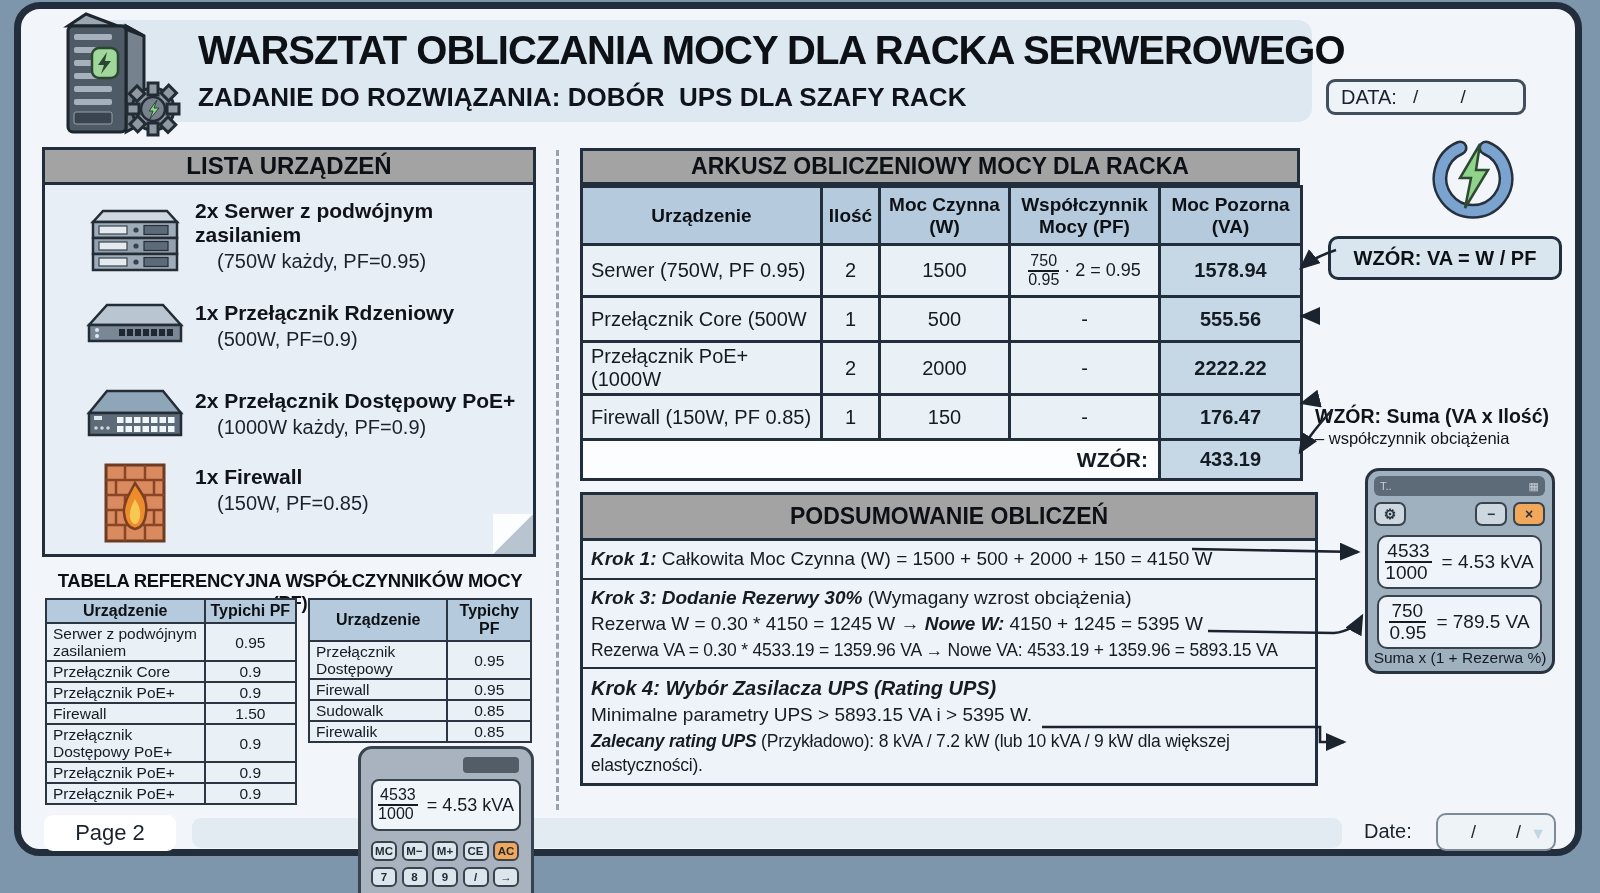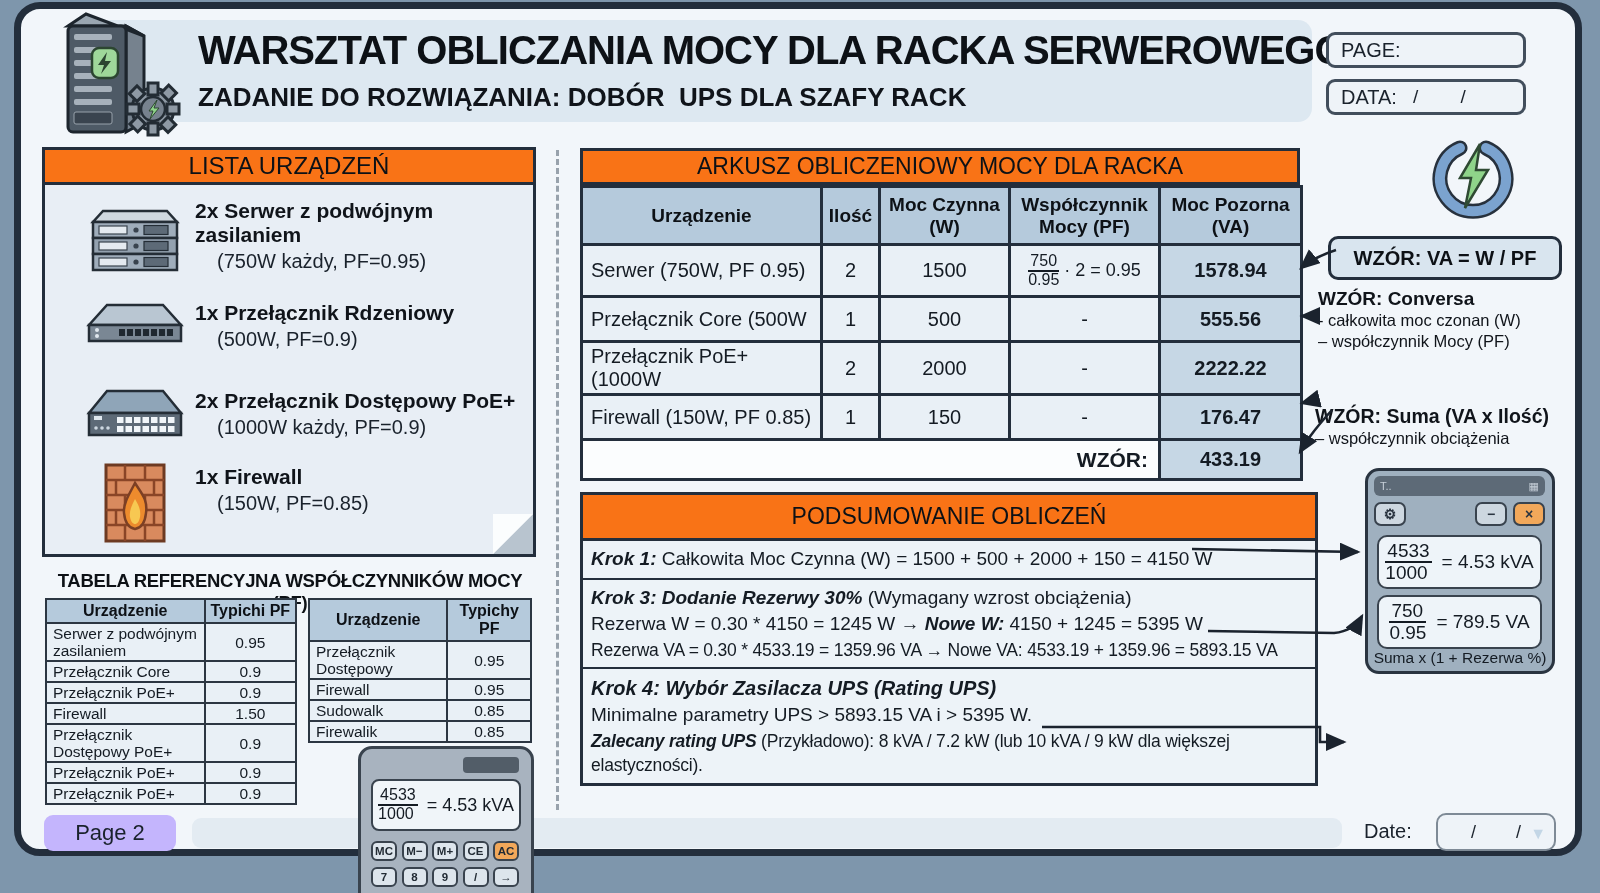--- a/index.html
+++ b/index.html
@@ -121,9 +121,6 @@
   <div class="abs page-title">WARSZTAT OBLICZANIA MOCY DLA RACKA SERWEROWEGO</div>
   <div class="abs page-subtitle">ZADANIE DO ROZWIĄZANIA: DOBÓR  UPS DLA SZAFY RACK</div>
 
-  <div class="abs meta-box" style="left:1326px;top:32px;">
-    <span>PAGE:</span>
-  </div>
   <div class="abs meta-box" style="left:1326px;top:79px;">
     <span>DATA:</span>
     <span class="meta-val">/        /</span>

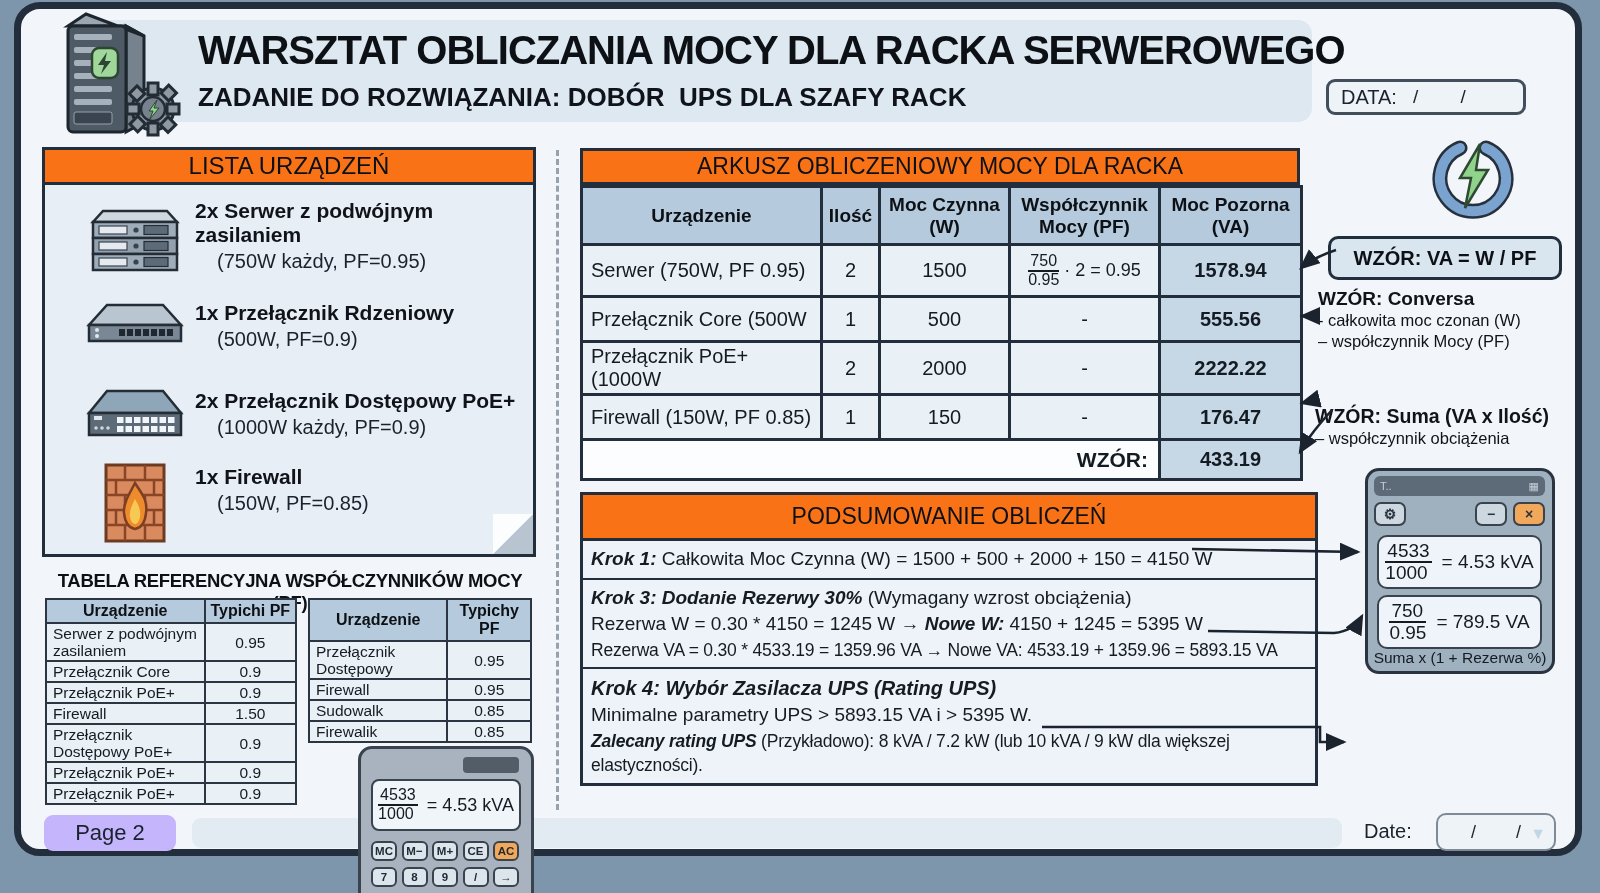--- a/index.html
+++ b/index.html
@@ -14,7 +14,7 @@
   .meta-box{width:200px;height:36px;border:3px solid #424e5c;border-radius:9px;background:#eef3f8;display:flex;align-items:center;font-size:20px;color:#1a222c;padding-left:12px;box-sizing:border-box;}
   .meta-val{white-space:pre;font-size:19px;margin-left:16px;}
   
-  .band{background:#f97316;border:3px solid #232e3c;display:flex;align-items:center;justify-content:center;font-weight:normal;color:#0d1116;box-sizing:border-box;}
+  .band{background:#a3a3a3;border:3px solid #232e3c;display:flex;align-items:center;justify-content:center;font-weight:bold;color:#0d1116;box-sizing:border-box;}
   
   .panel{left:42px;top:147px;width:494px;height:410px;box-sizing:border-box;}
   .panel .band{height:38px;font-size:24px;border-bottom-width:3px;}

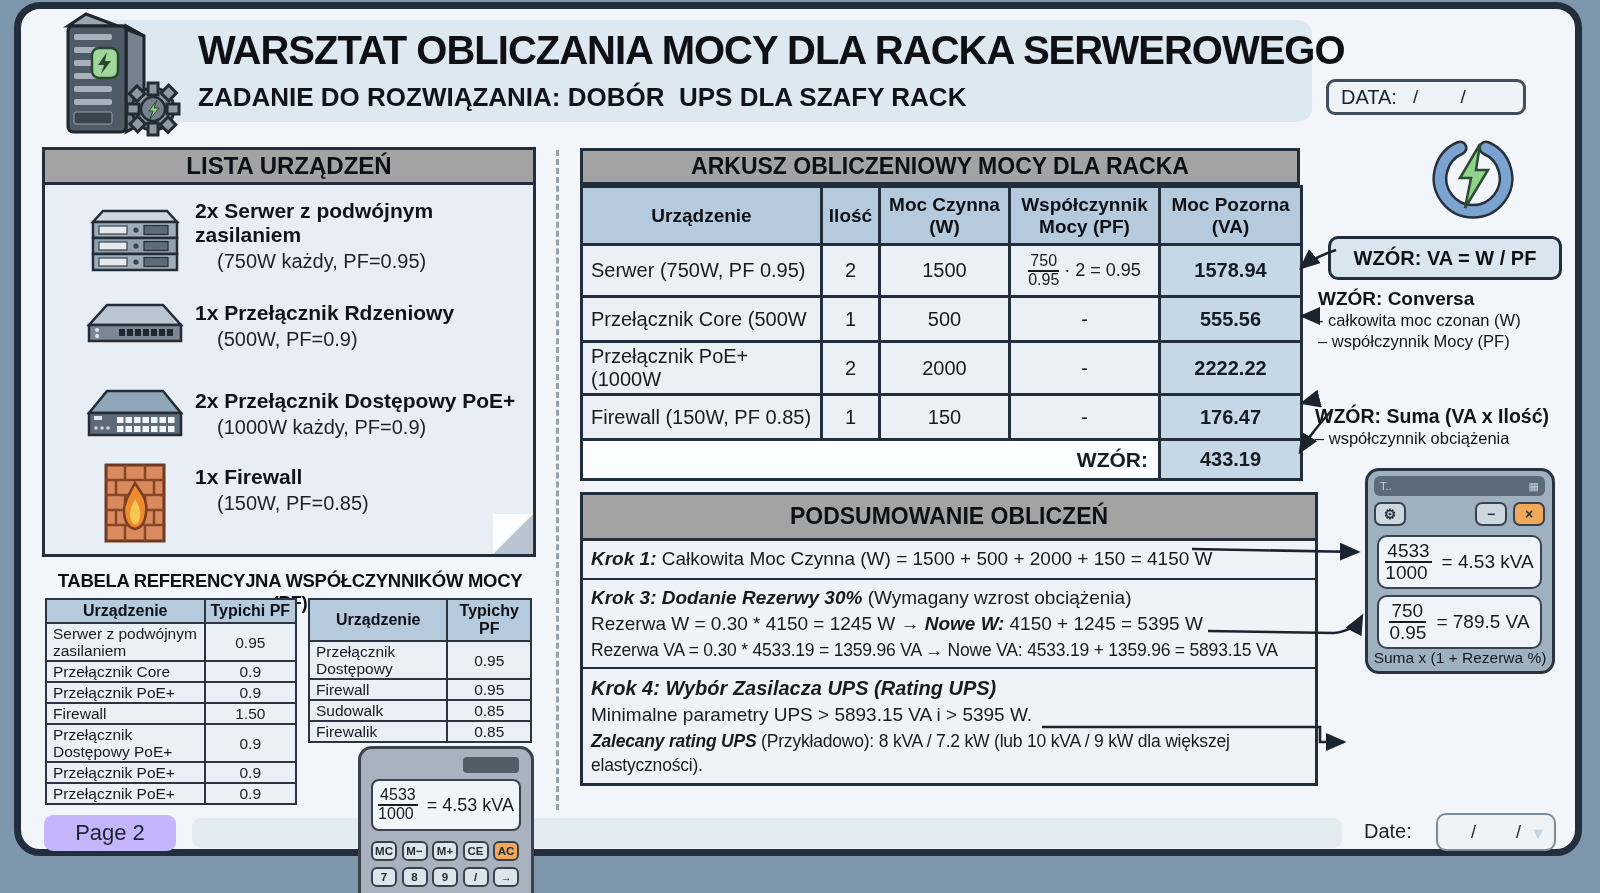--- a/index.html
+++ b/index.html
@@ -412,11 +412,6 @@
 
   <div class="abs wzor-box">WZÓR: VA = W / PF</div>
 
-  <div class="abs rail-block" style="left:1318px;top:288px;width:250px;">
-    <div class="rail-title">WZÓR: Conversa</div>
-    <div class="rail-line">- całkowita moc czonan (W)</div>
-    <div class="rail-line">– współczynnik Mocy (PF)</div>
-  </div>
 
   <div class="abs rail-block" style="left:1315px;top:382px;width:260px;">
     <div class="rail-title" style="font-size:19.5px;margin-top:23px;">WZÓR: Suma (VA x Ilość)</div>

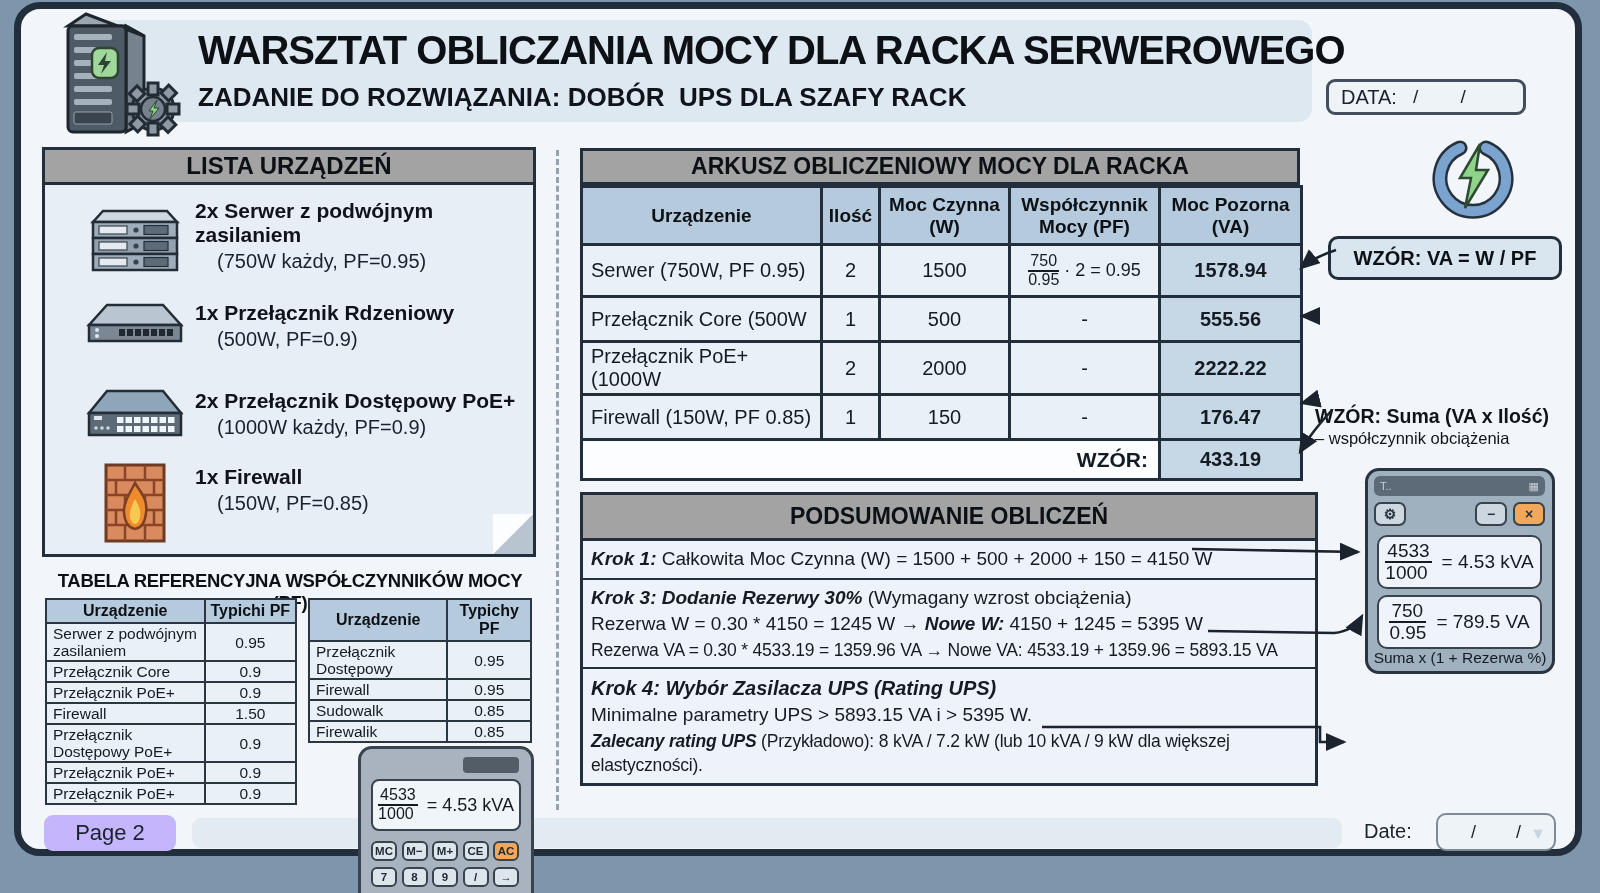--- a/index.html
+++ b/index.html
@@ -65,7 +65,7 @@
   .cw-result{font-size:19px;margin-left:5px;}
   .cw-caption{position:absolute;left:0;top:178px;width:100%;text-align:center;font-size:15.5px;color:#141b23;}
   
-  .page-pill{left:44px;top:815px;width:132px;height:36px;background:#c4b5fd;border-radius:9px;display:flex;align-items:center;justify-content:center;font-size:22px;color:#1a222c;}
+  .page-pill{left:44px;top:815px;width:132px;height:36px;background:#ffffff;border-radius:9px;display:flex;align-items:center;justify-content:center;font-size:22px;color:#1a222c;}
   .blank-pill{left:192px;top:818px;width:1150px;height:30px;background:#e3ebf2;border-radius:9px;}
   .date-label{left:1364px;top:820px;font-size:20px;color:#1a222c;}
   .date-box{left:1436px;top:813px;width:120px;height:38px;border:2.5px solid #7e8a96;border-radius:10px;background:#eef3f8;display:flex;align-items:center;justify-content:center;font-size:18px;color:#1a222c;box-sizing:border-box;}

